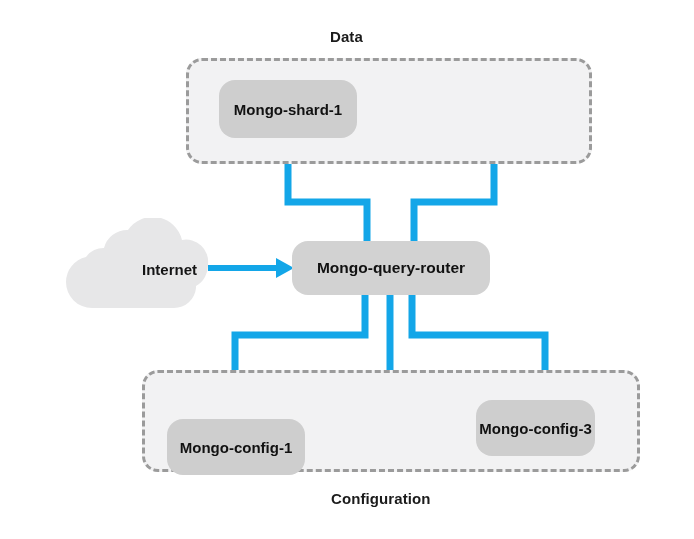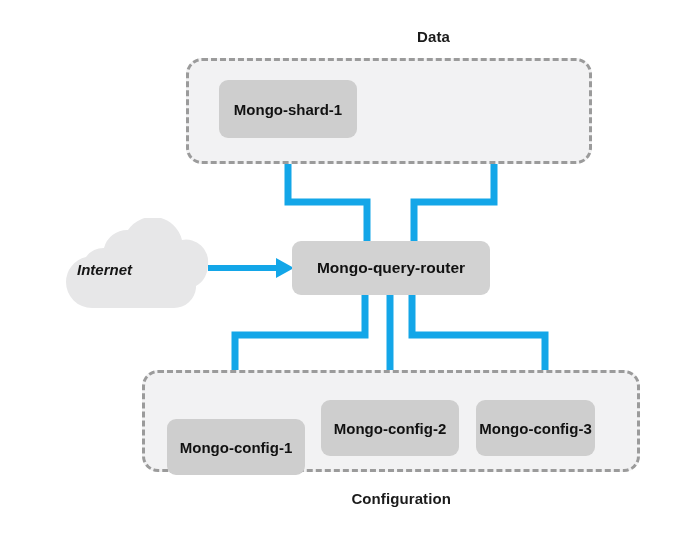--- a/index.html
+++ b/index.html
@@ -41,7 +41,7 @@
     font-size: 15px;
     font-weight: bold;
     color: #1b1b1b;
-    text-align: right;
+    text-align: left;
     white-space: nowrap;
     letter-spacing: 0.1px;
   }

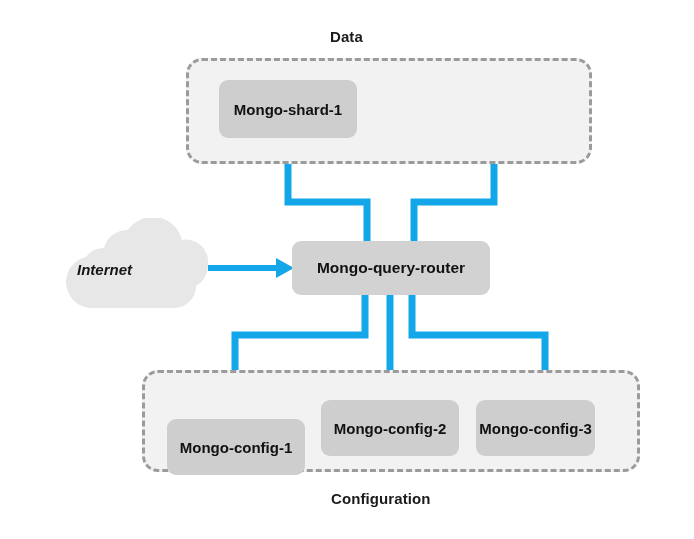--- a/index.html
+++ b/index.html
@@ -51,7 +51,7 @@
     position: absolute;
     box-sizing: border-box;
     background: #cecece;
-    border-radius: 9px;
+    border-radius: 16px;
     display: flex;
     align-items: center;
     justify-content: center;

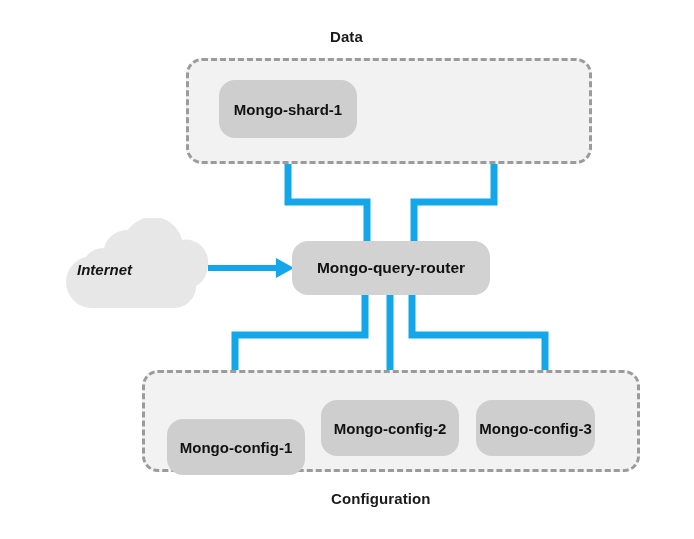--- a/index.html
+++ b/index.html
@@ -77,9 +77,8 @@
     font-weight: bold;
     color: #151515;
     white-space: nowrap;
-    text-align: left;
+    text-align: right;
     z-index: 3;
-    font-style: italic;
   }
 </style>
 </head>

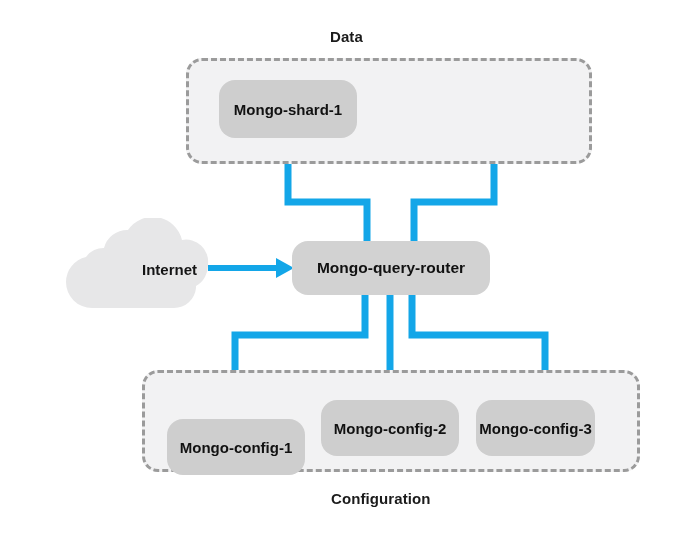--- a/index.html
+++ b/index.html
@@ -135,7 +135,6 @@
 
   <div class="node" style="left:167px; top:400px; width:138px; height:56px;margin-top:19px;">Mongo-config-1</div>
 
-  <div class="node" style="left:321px; top:400px; width:138px; height:56px;">Mongo-config-2</div>
 
   <div class="node" style="left:476px; top:400px; width:119px; height:56px;">Mongo-config-3</div>
 

